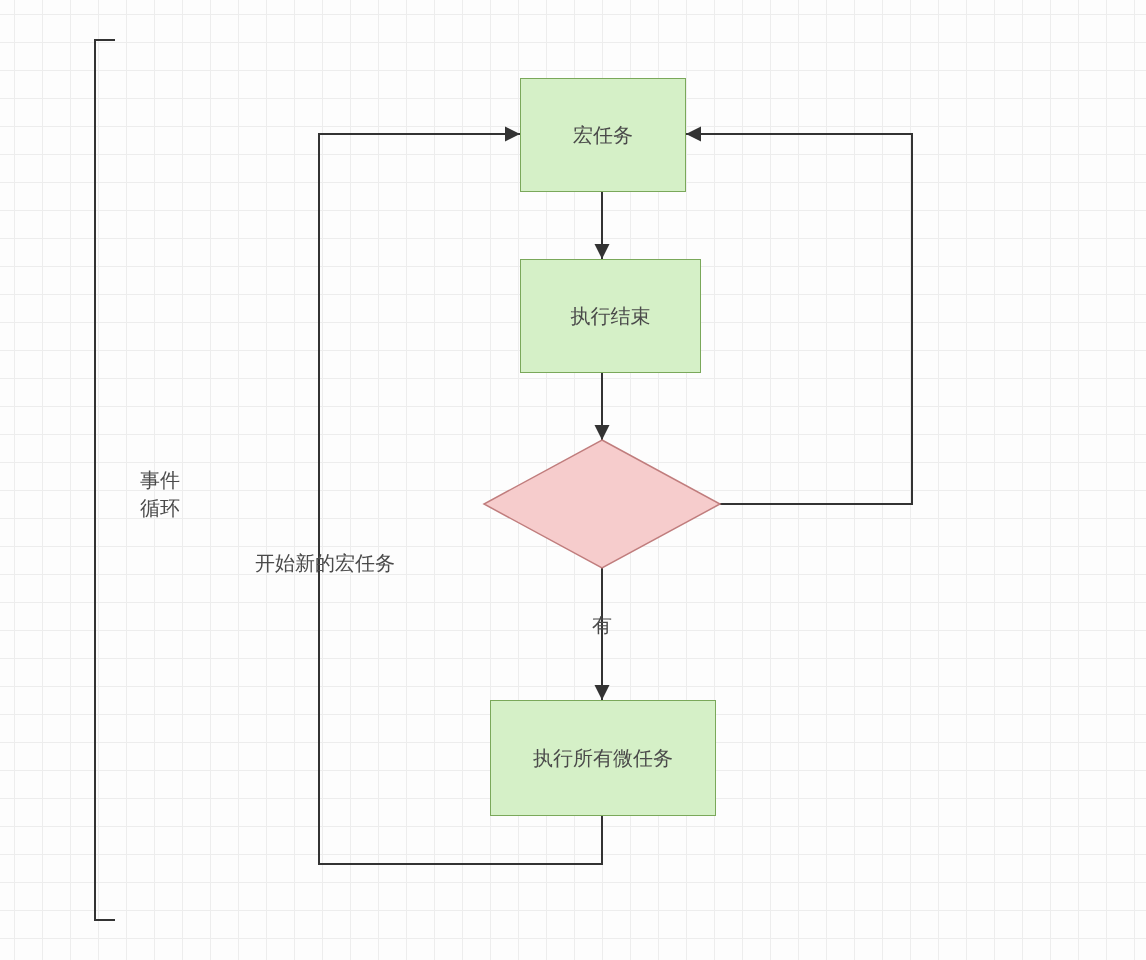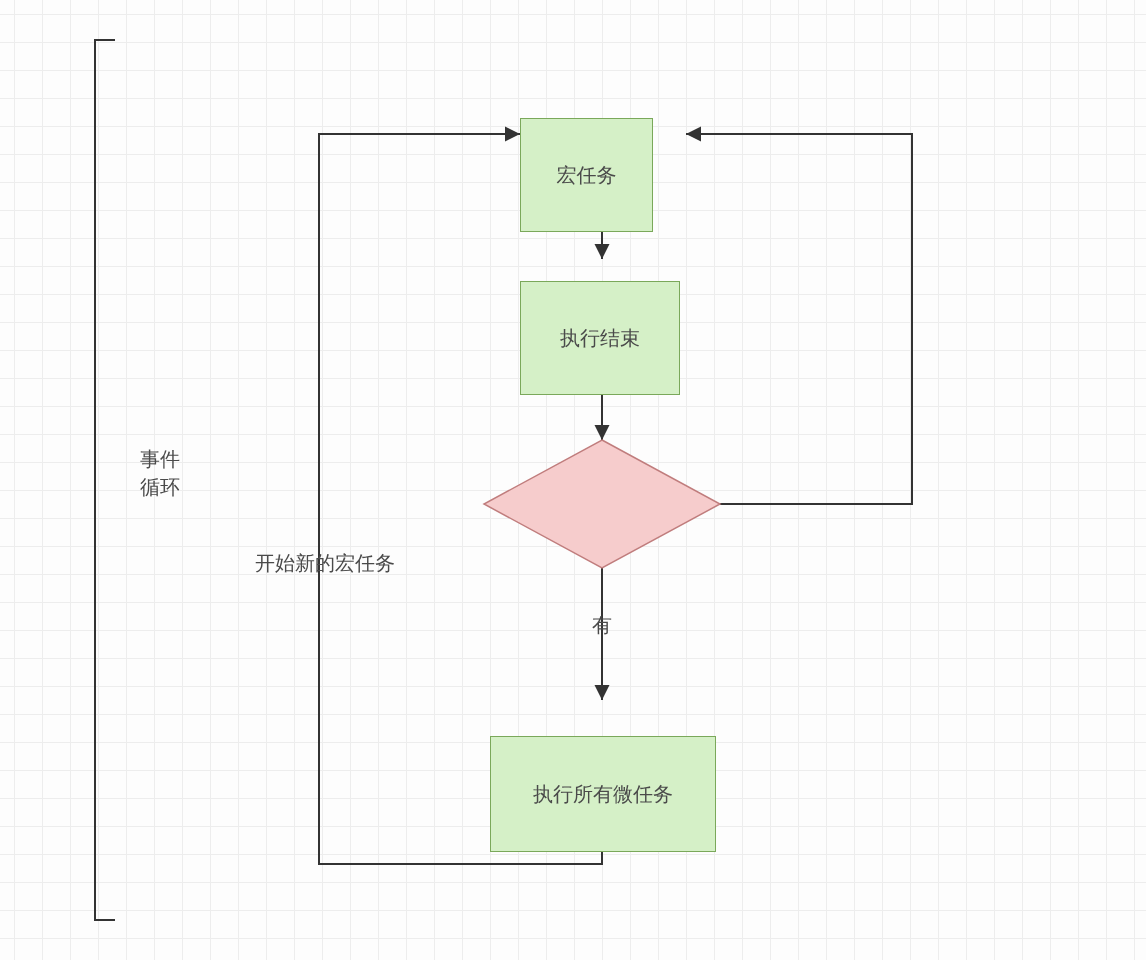--- a/index.html
+++ b/index.html
@@ -76,7 +76,7 @@
     <path d="M602,440 L720,504 L602,568 L484,504 Z" fill="#f6cccc" stroke="#c07d7d" stroke-width="1.5"></path>
   </svg>
 
-  <div class="node process" style="left:520px; top:78px; width:133px; height:114px;margin-top:40px;">
+  <div class="node process" style="left:520px; top:78px; width:166px; height:114px;">
     <span>宏任务</span>
   </div>
 

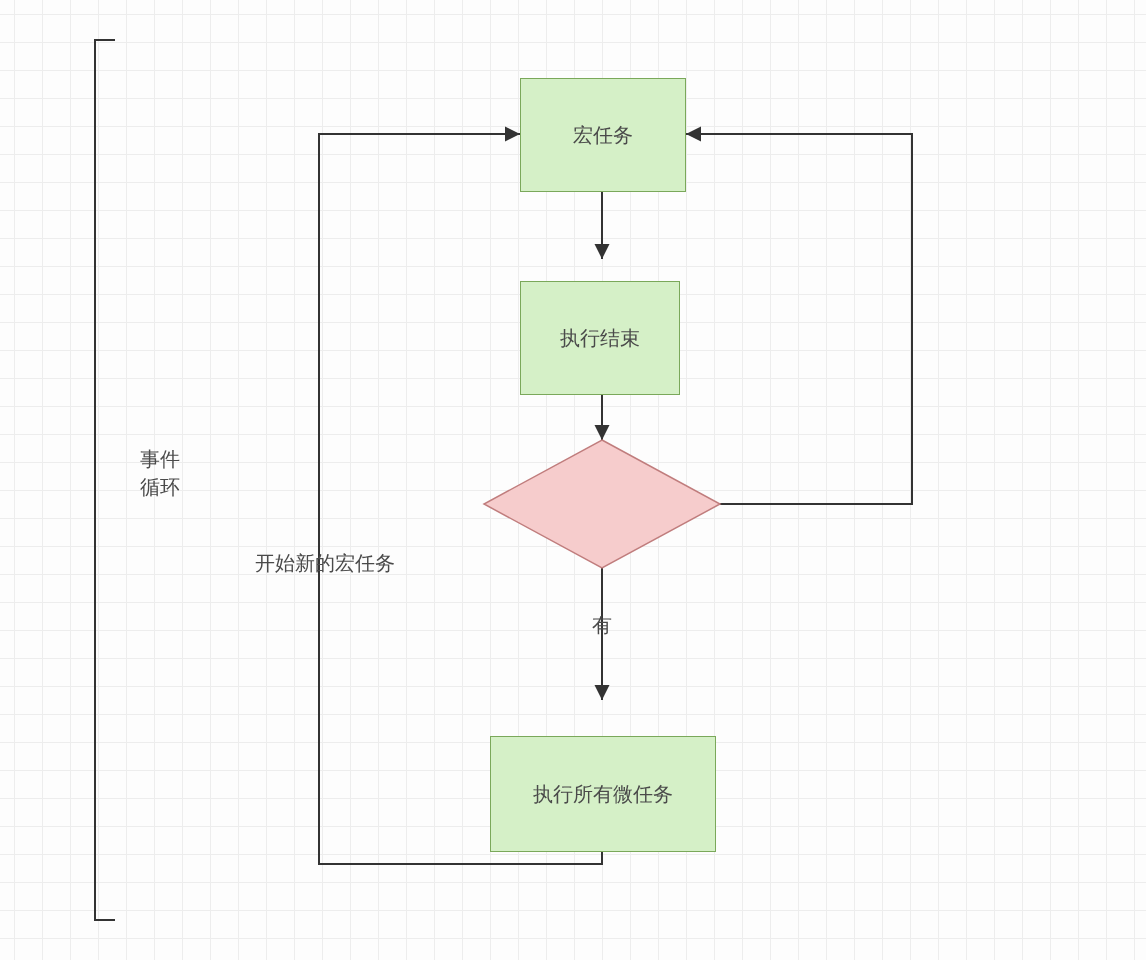--- a/index.html
+++ b/index.html
@@ -80,7 +80,7 @@
     <span>宏任务</span>
   </div>
 
-  <div class="node process" style="left:520px; top:259px; width:160px; height:114px;margin-top:22px;">
+  <div class="node process" style="left:520px; top:259px; width:181px; height:114px;">
     <span>执行结束</span>
   </div>
 

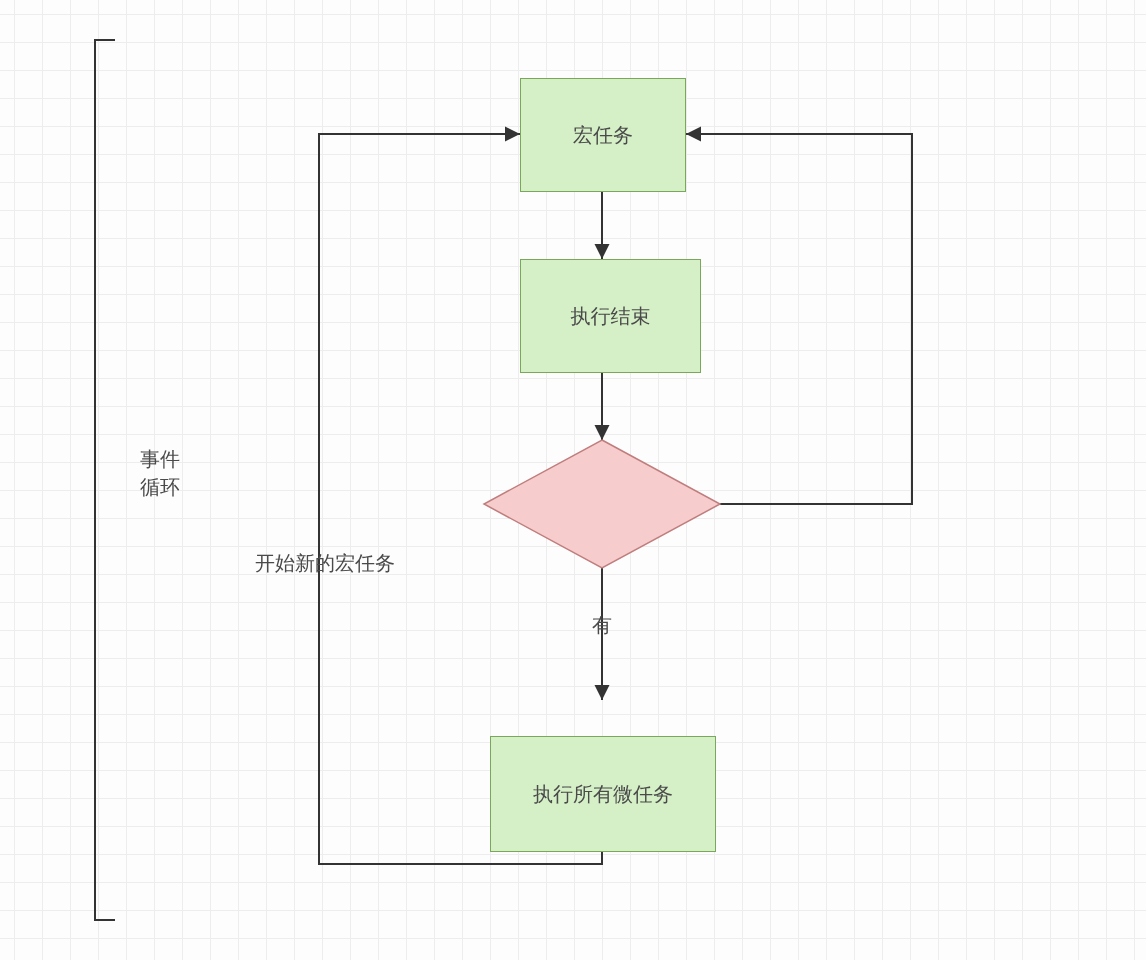--- a/index.html
+++ b/index.html
@@ -98,7 +98,7 @@
     <span>开始新的宏任务</span>
   </div>
 
-  <div class="label" style="left:130px; top:445px; width:60px; line-height:1.4;font-family:Liberation Serif, serif;">
+  <div class="label" style="left:130px; top:466px; width:60px; line-height:1.4;font-family:Liberation Serif, serif;">
     <div>事件</div>
     <div>循环</div>
   </div>

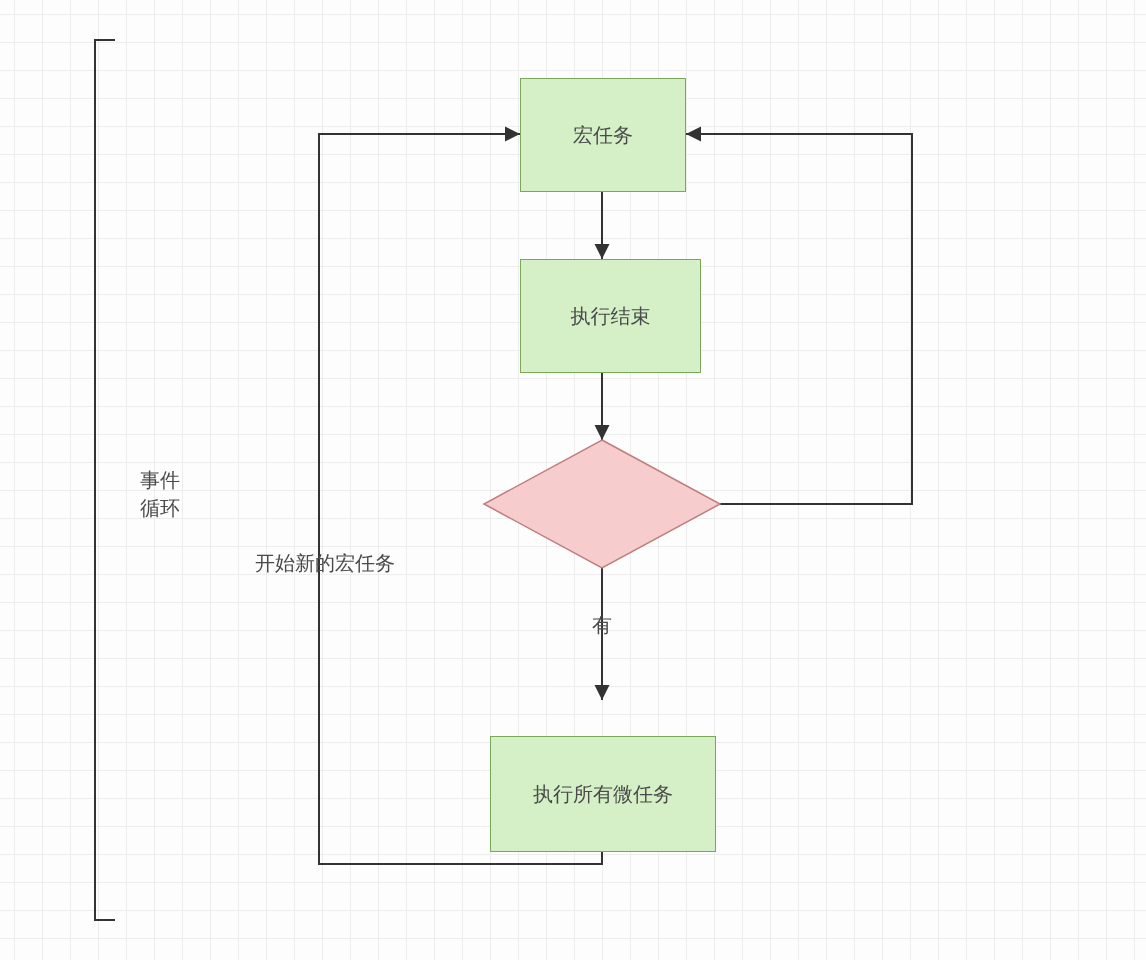--- a/index.html
+++ b/index.html
@@ -85,7 +85,7 @@
   </div>
 
 
-  <div class="node process" style="left:490px; top:700px; width:226px; height:116px;margin-top:36px;">
+  <div class="node process" style="left:490px; top:700px; width:226px; height:116px;">
     <span>执行所有微任务</span>
   </div>
 

